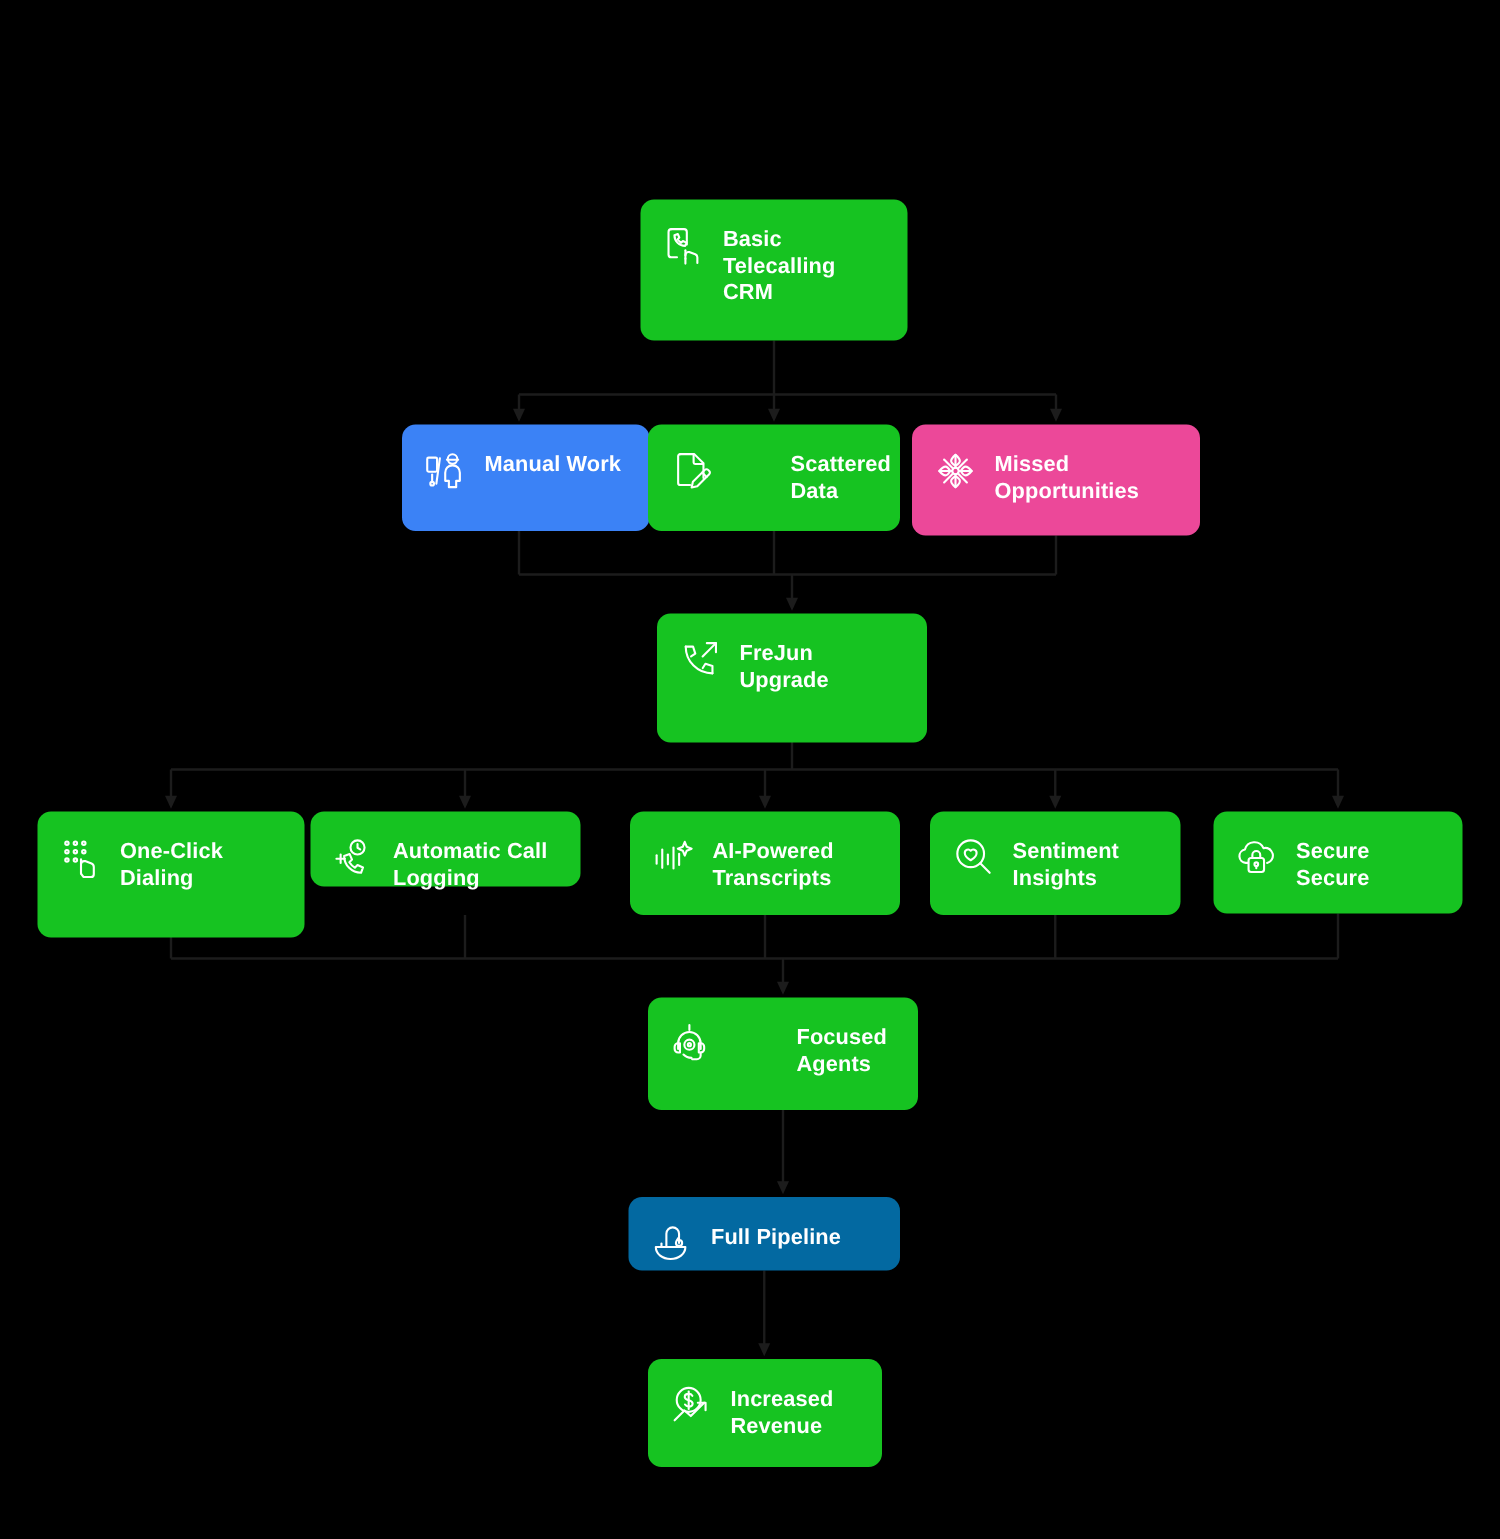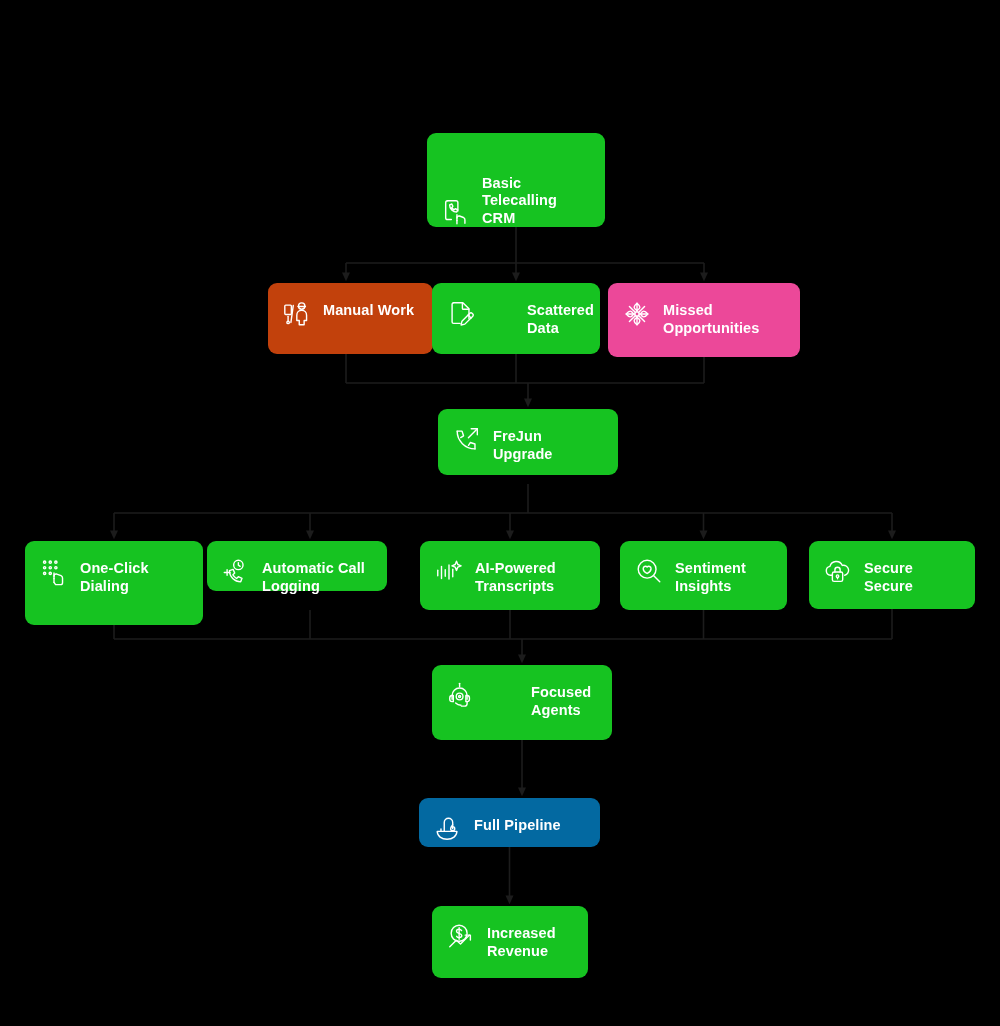--- a/index.html
+++ b/index.html
@@ -77,7 +77,7 @@
       </g>
   </svg>
   <div id="nodes">
-      <div class="node" style="left: 427px; top: 133px; width: 178px; height: 94px; background: rgb(22, 195, 33); align-items: flex-end;">
+      <div class="node" style="left: 427px; top: 133px; width: 178px; height: 94px; background: rgb(22, 195, 33);">
         <span class="ico">
           <svg viewBox="0 0 32 32">
             <g stroke="#ffffff" stroke-width="1.5" fill="none" stroke-linecap="round" stroke-linejoin="round">

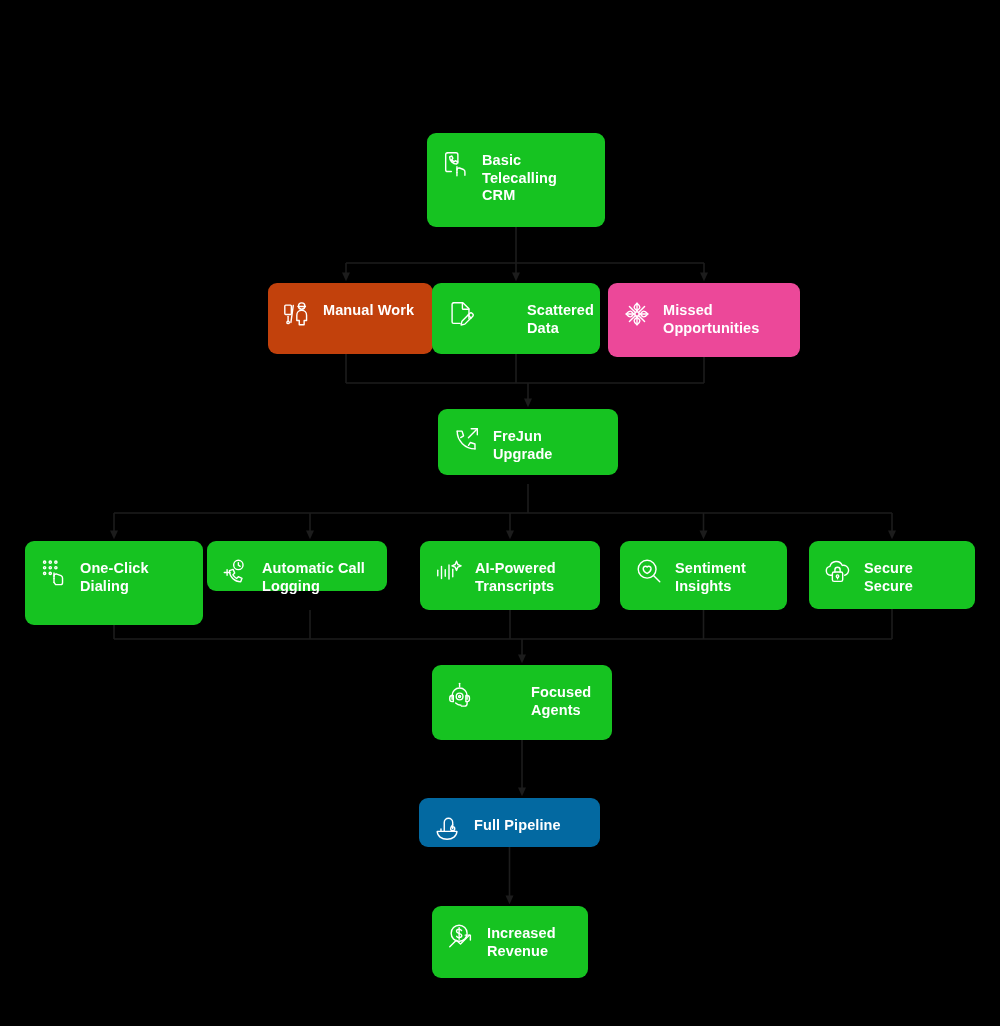--- a/index.html
+++ b/index.html
@@ -93,7 +93,7 @@
         <span class="lbl">Basic Telecalling
 CRM</span>
       </div>
-      <div class="node" style="left: 268px; top: 283px; width: 165px; height: 71px; background: #c2410c;">
+      <div class="node" style="left: 268px; top: 283px; width: 165px; height: 71px; background: #3b82f6;">
         <span class="ico">
           <svg viewBox="0 0 32 32">
             <g stroke="#ffffff" stroke-width="1.5" fill="none" stroke-linecap="round" stroke-linejoin="round">

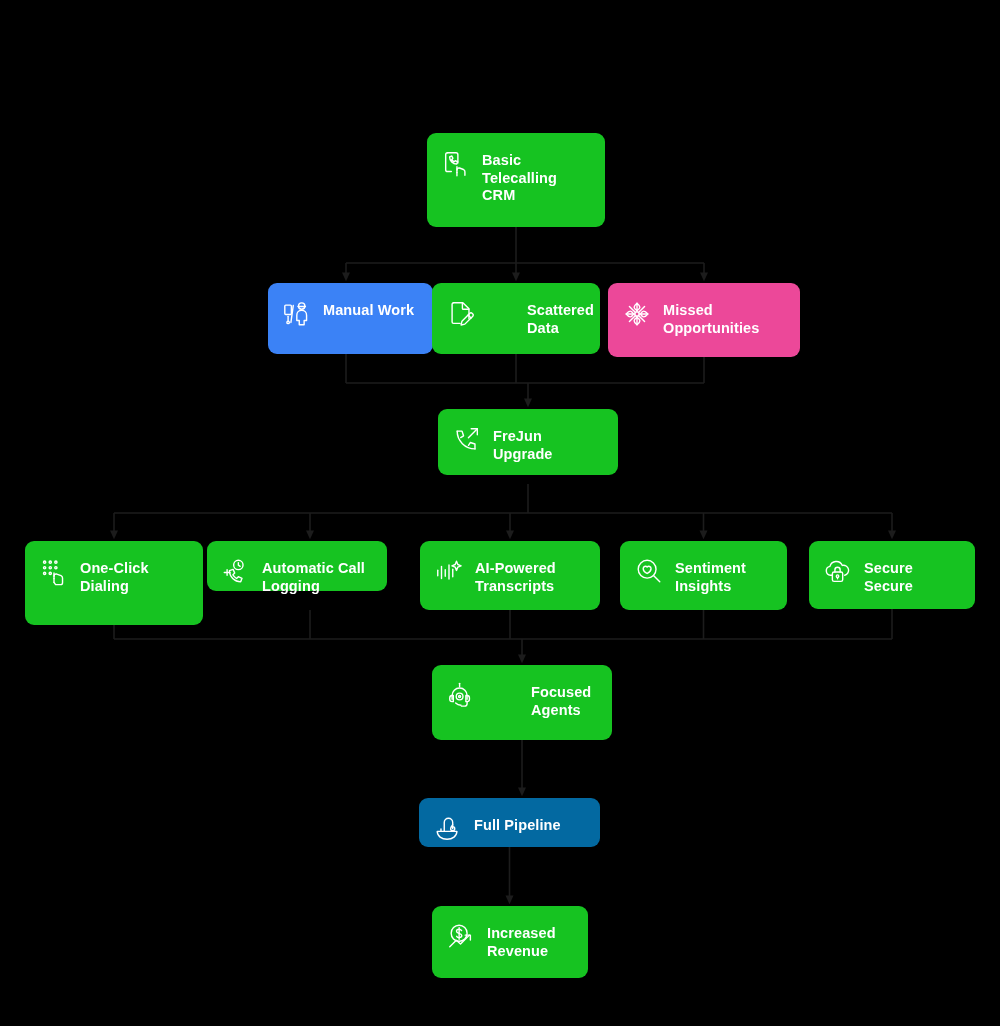--- a/index.html
+++ b/index.html
@@ -146,7 +146,7 @@
         <span class="lbl">Missed
 Opportunities</span>
       </div>
-      <div class="node" style="left: 438px; top: 409px; width: 180px; height: 66px; background: rgb(22, 195, 33);">
+      <div class="node" style="left: 438px; top: 409px; width: 180px; height: 86px; background: rgb(22, 195, 33);">
         <span class="ico">
           <svg viewBox="0 0 32 32">
             <g stroke="#ffffff" stroke-width="1.5" fill="none" stroke-linecap="round" stroke-linejoin="round">

